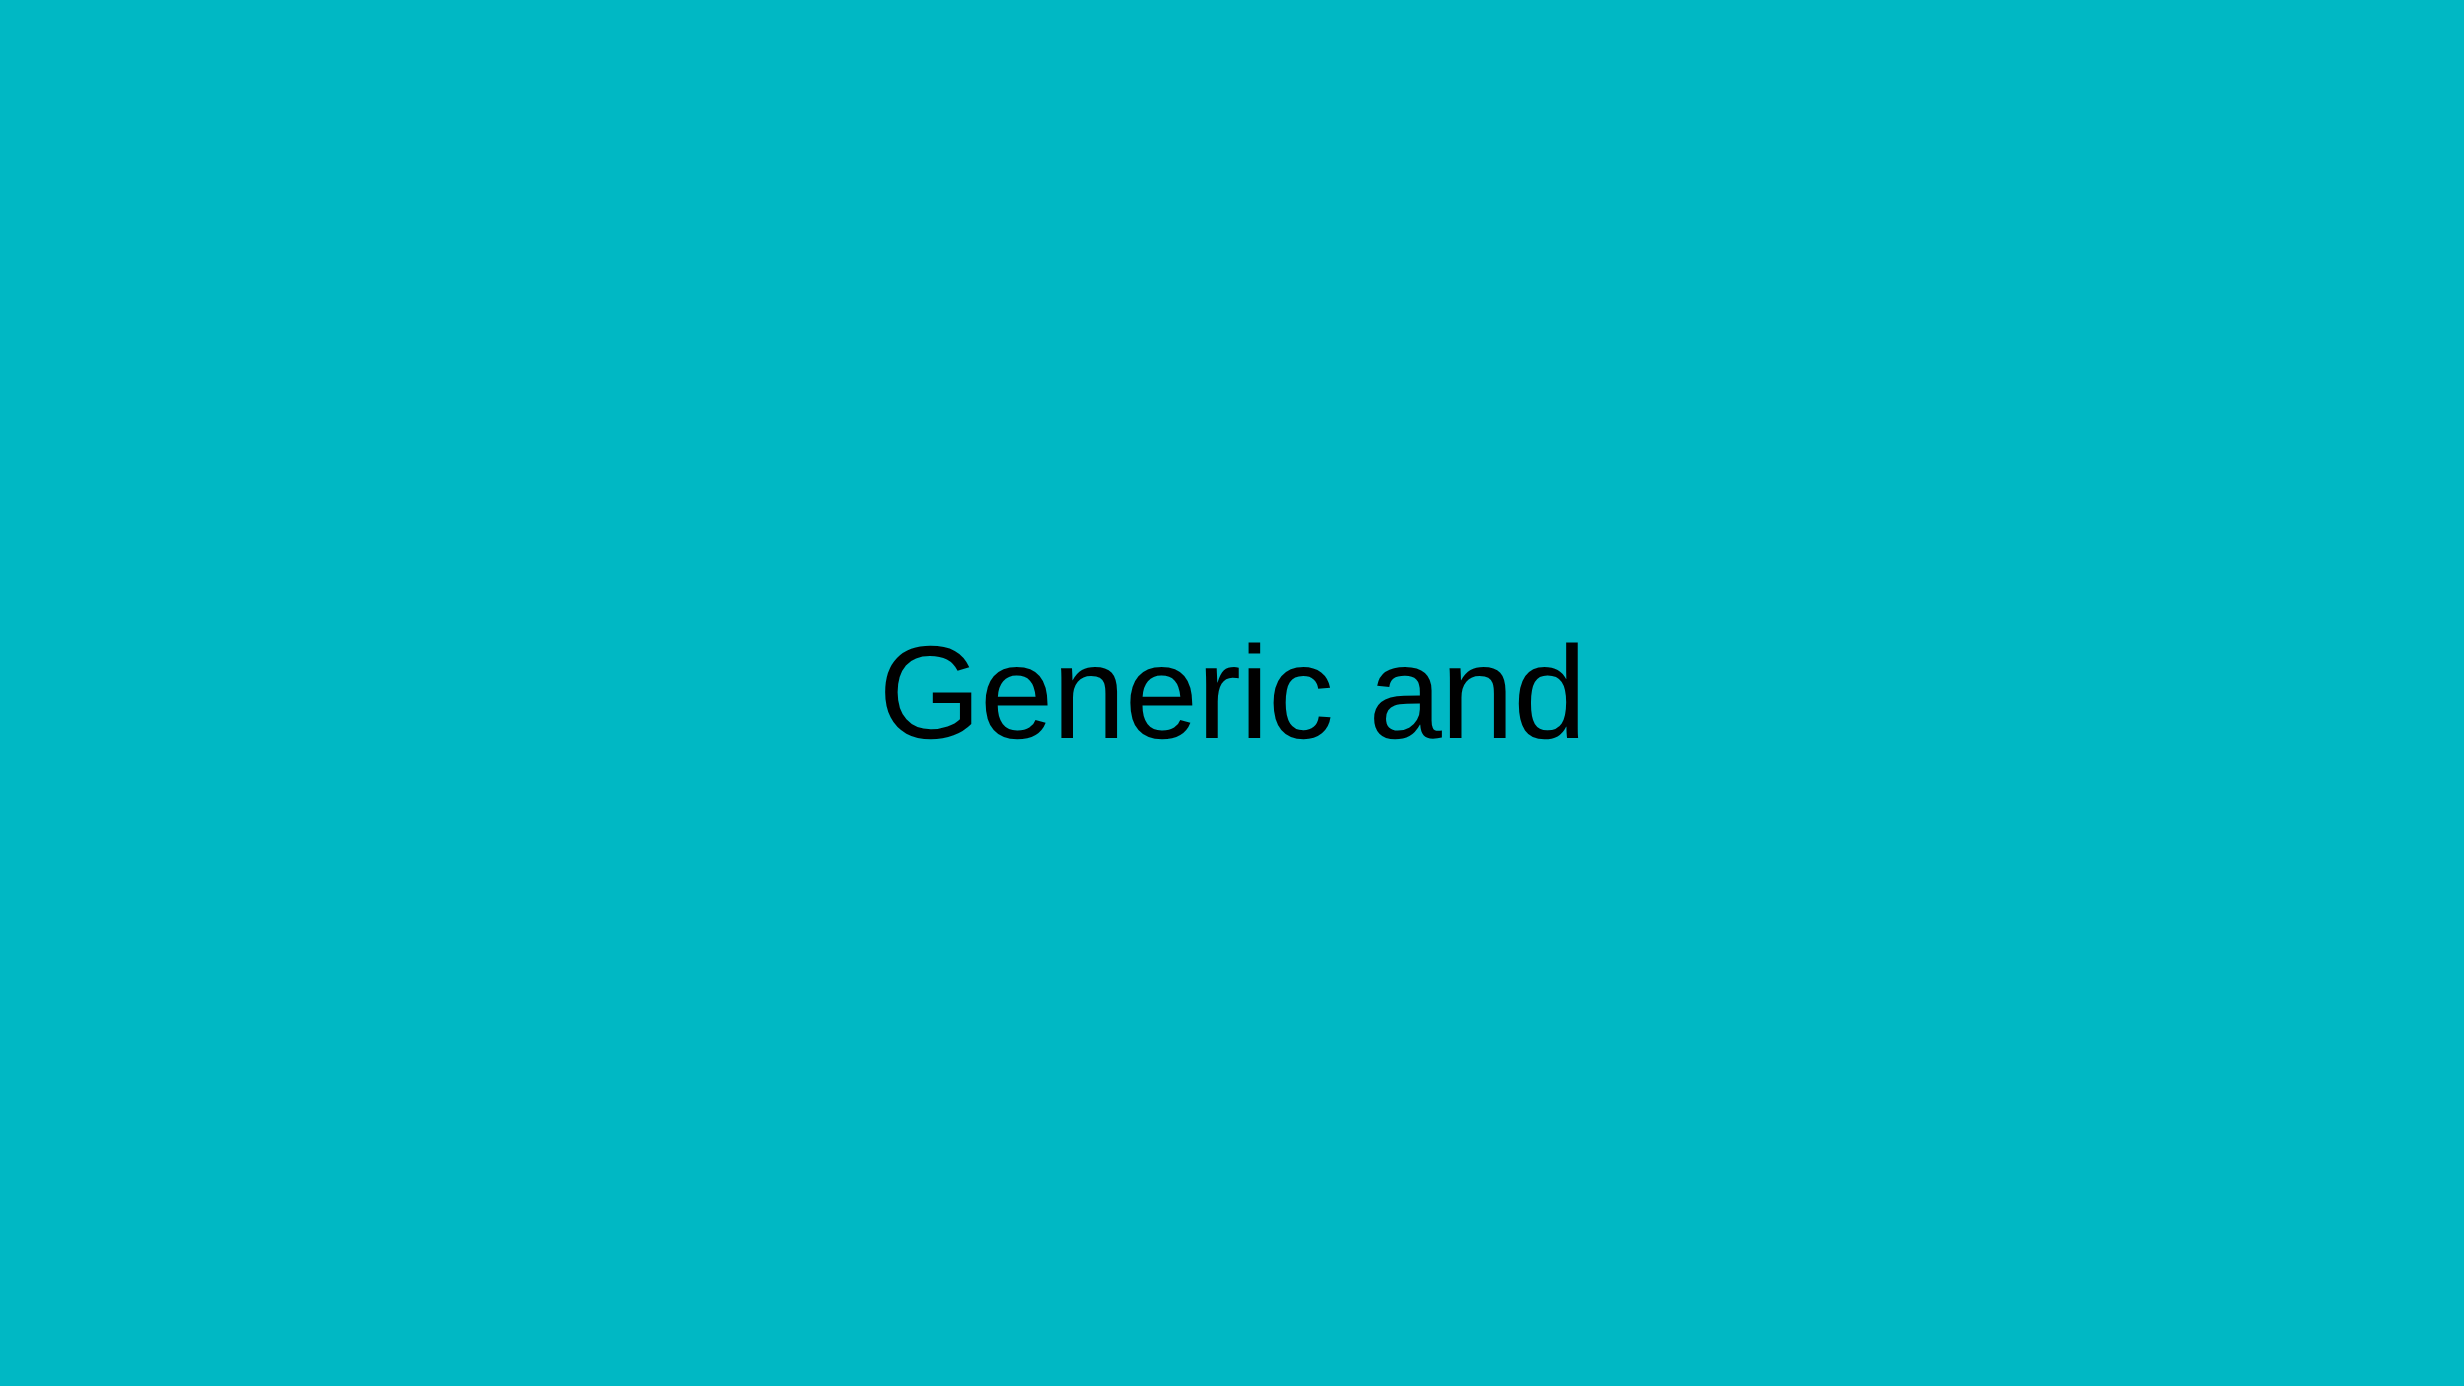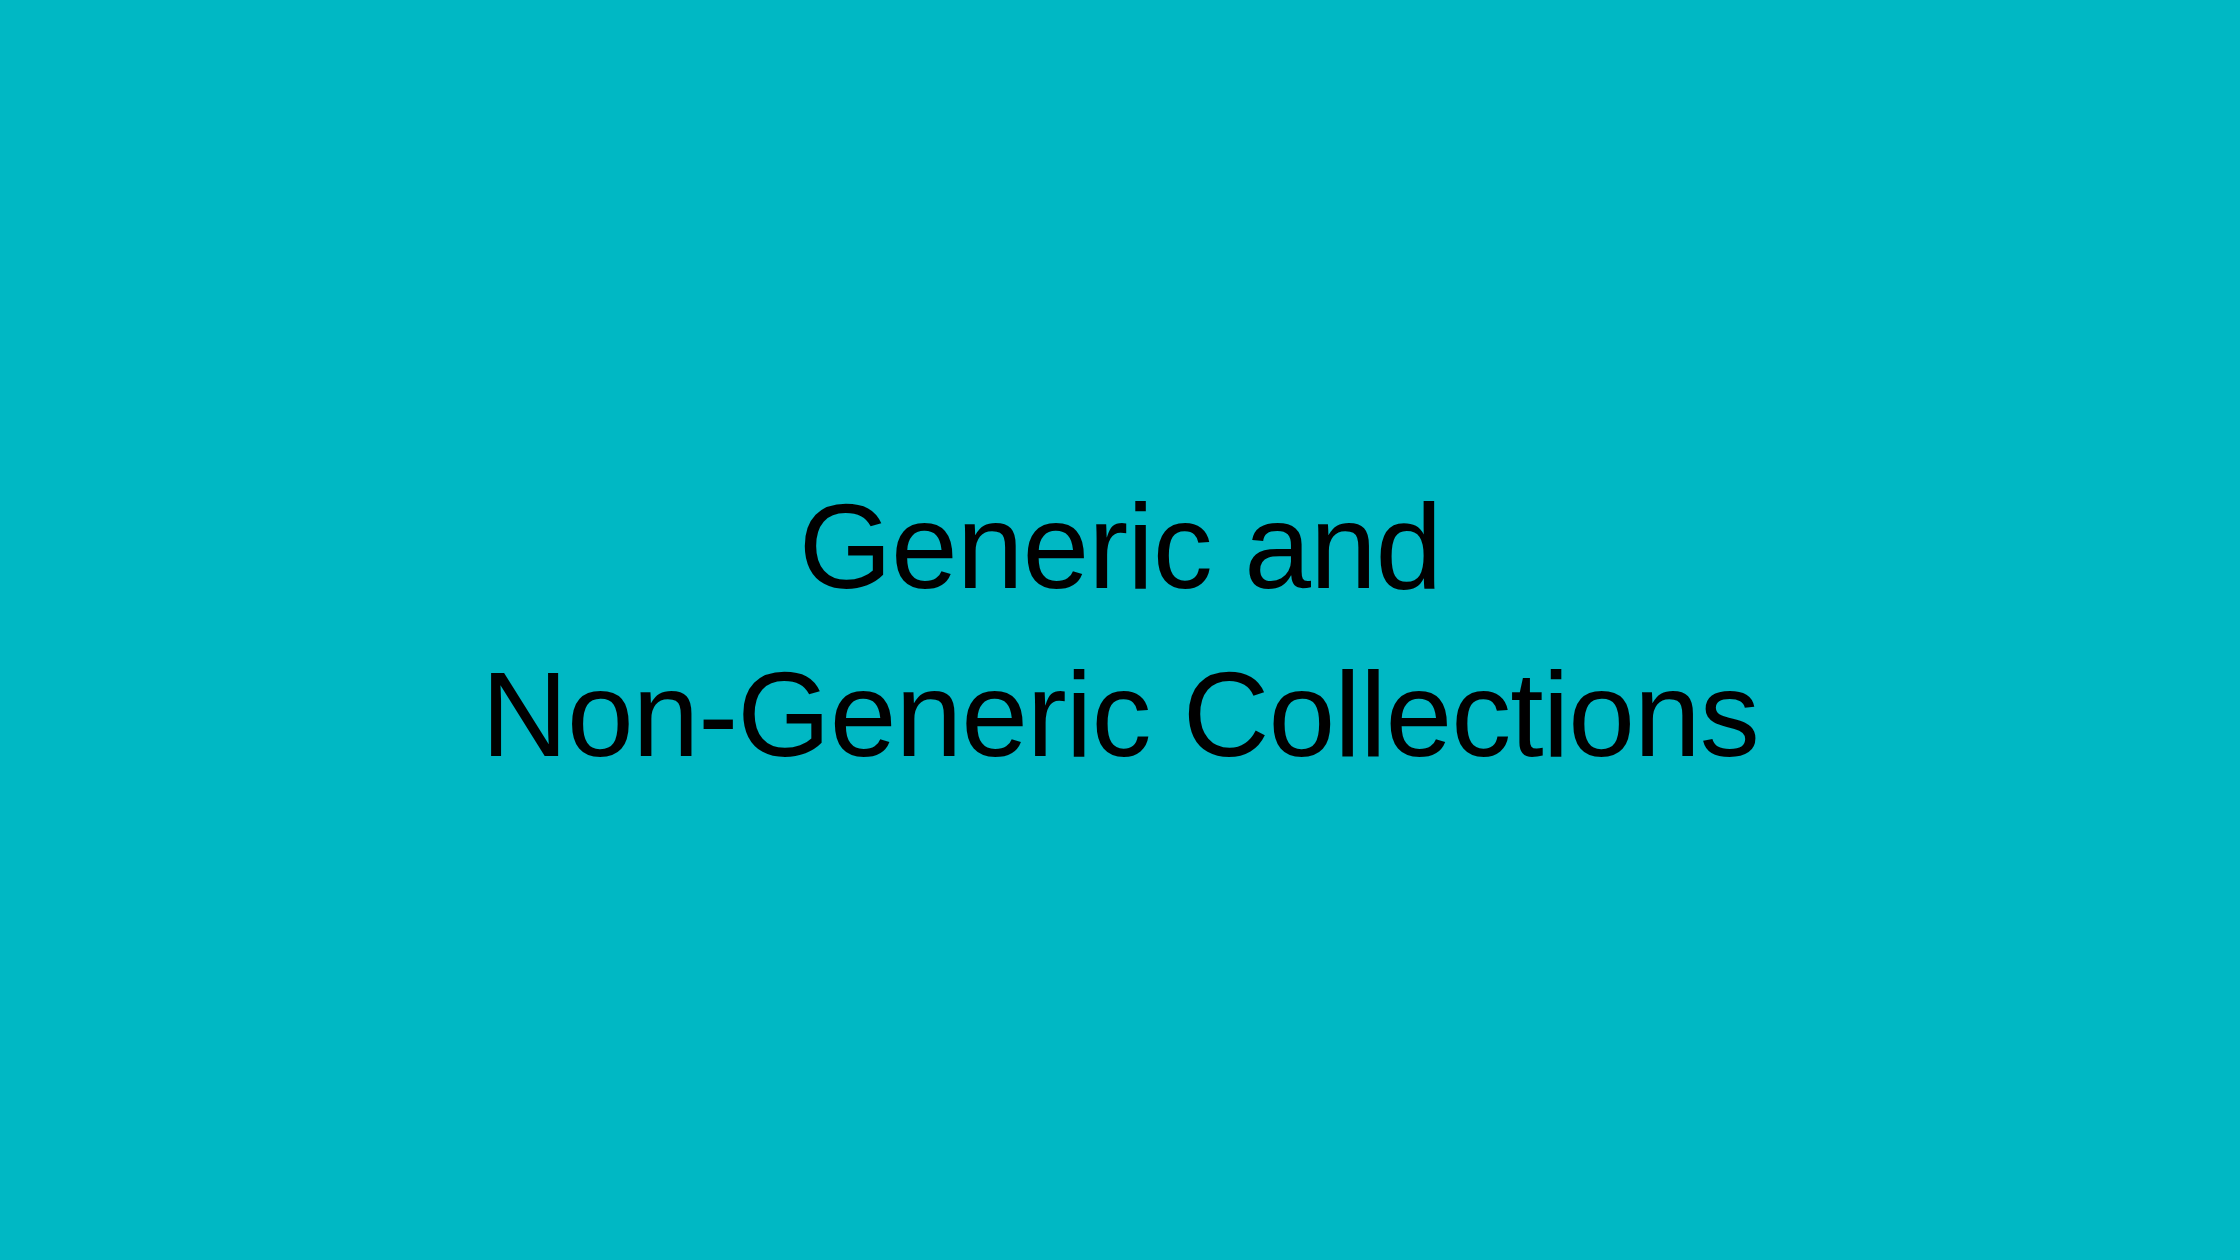--- a/index.html
+++ b/index.html
@@ -33,7 +33,6 @@
 
 <div class="title-container">
   <span class="title-line">Generic and</span>
-  <span class="title-line">Non-Generic Collections</span>
 </div>
 
 </body></html>

